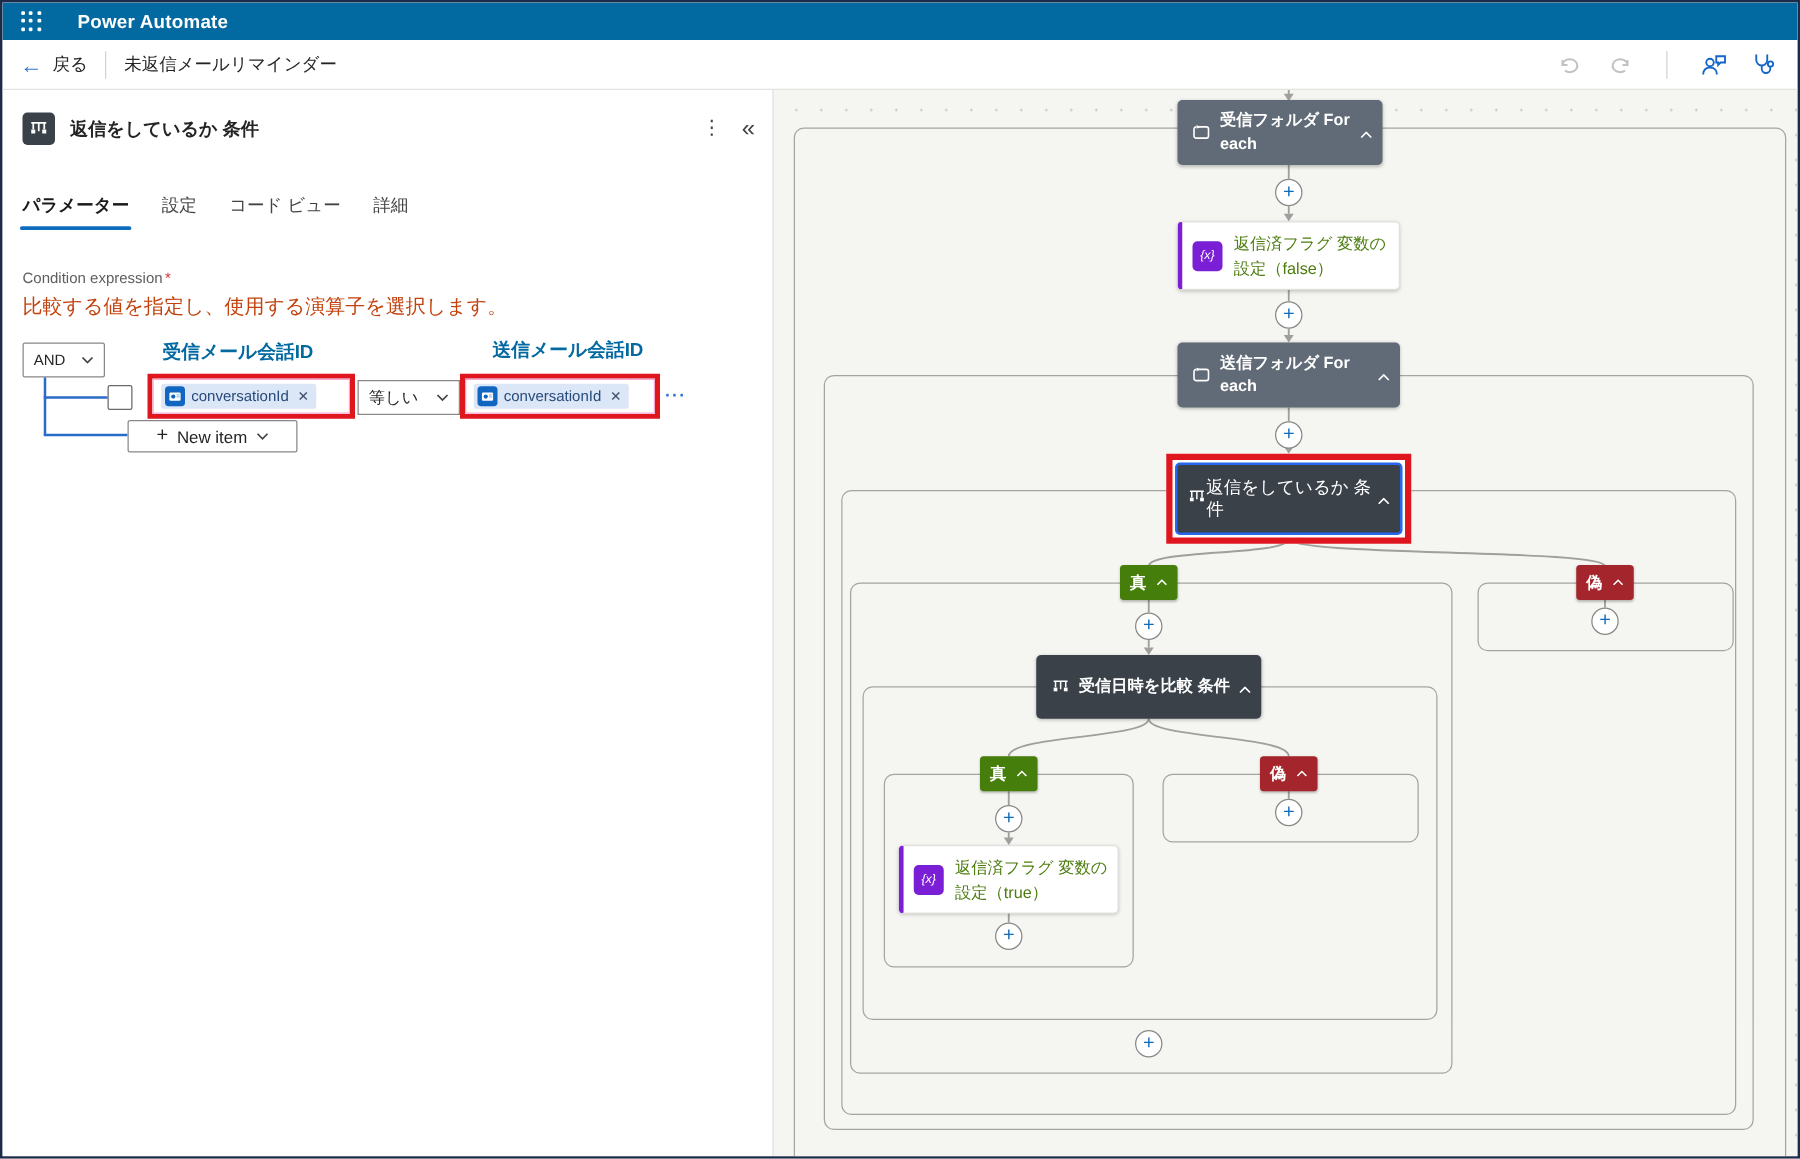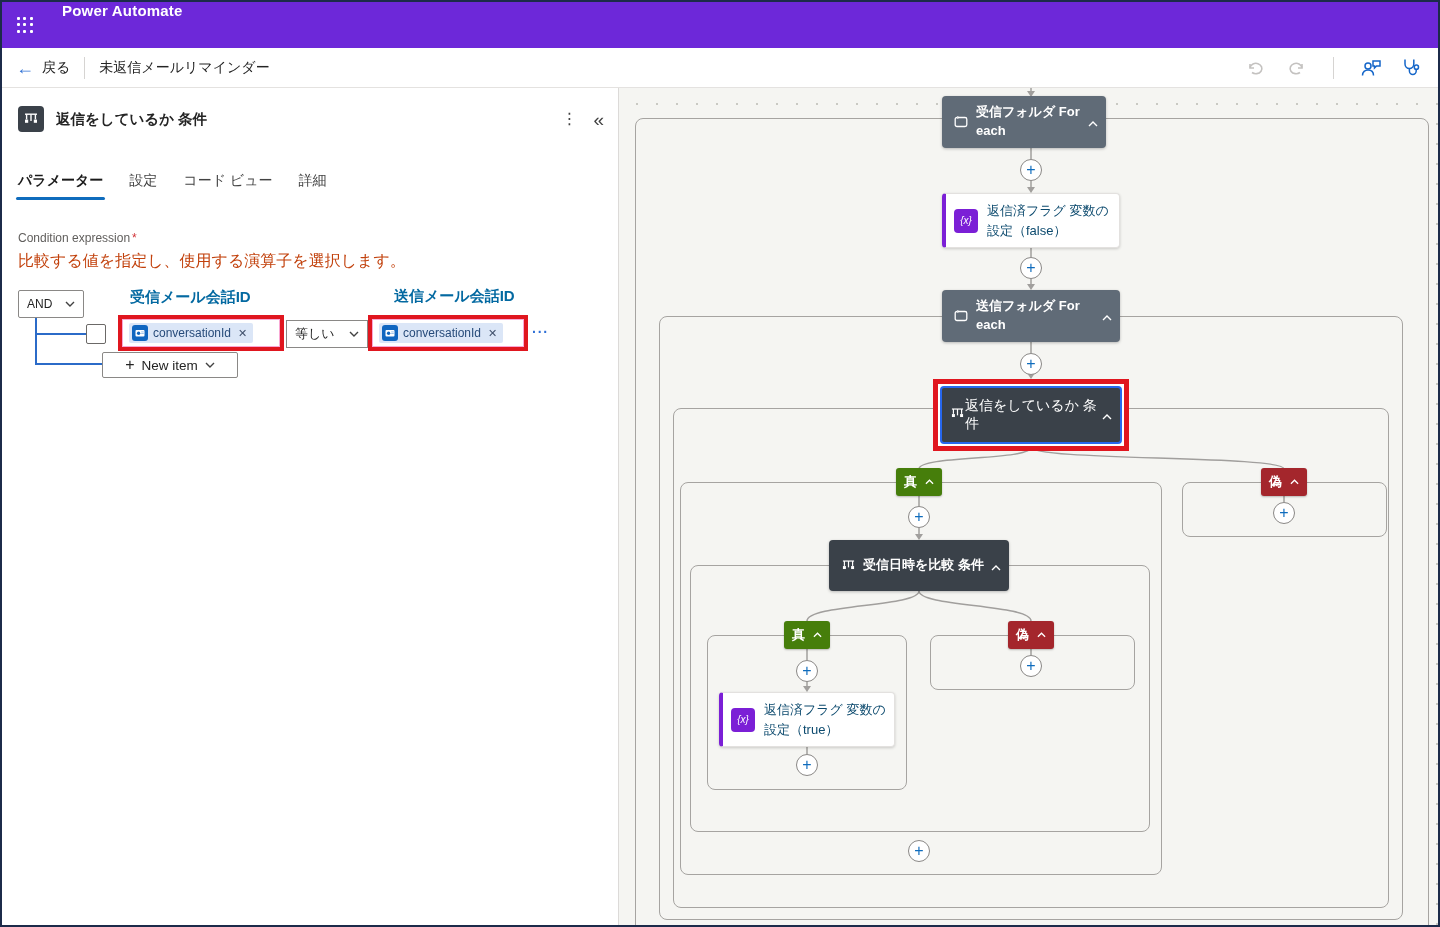--- a/index.html
+++ b/index.html
@@ -8,7 +8,7 @@
   .screen { width:1440px; height:927px; border:2px solid #1c2b4a; background:#fff; display:flex; flex-direction:column; overflow:hidden; }
 
   
-  .topbar { height:46px; background:#6d28d9; display:flex; flex:none; }
+  .topbar { height:30px; background:#0369a1; display:flex; align-items:center; flex:none; }
   .waffle { width:46px; height:46px; display:flex; align-items:center; justify-content:center; cursor:pointer; }
   .waffle-grid { width:17px; height:17px; display:grid; grid-template-columns:repeat(3,1fr); gap:3.5px; }
   .waffle-grid span { width:3px; height:3px; background:#fff; border-radius:1px; }

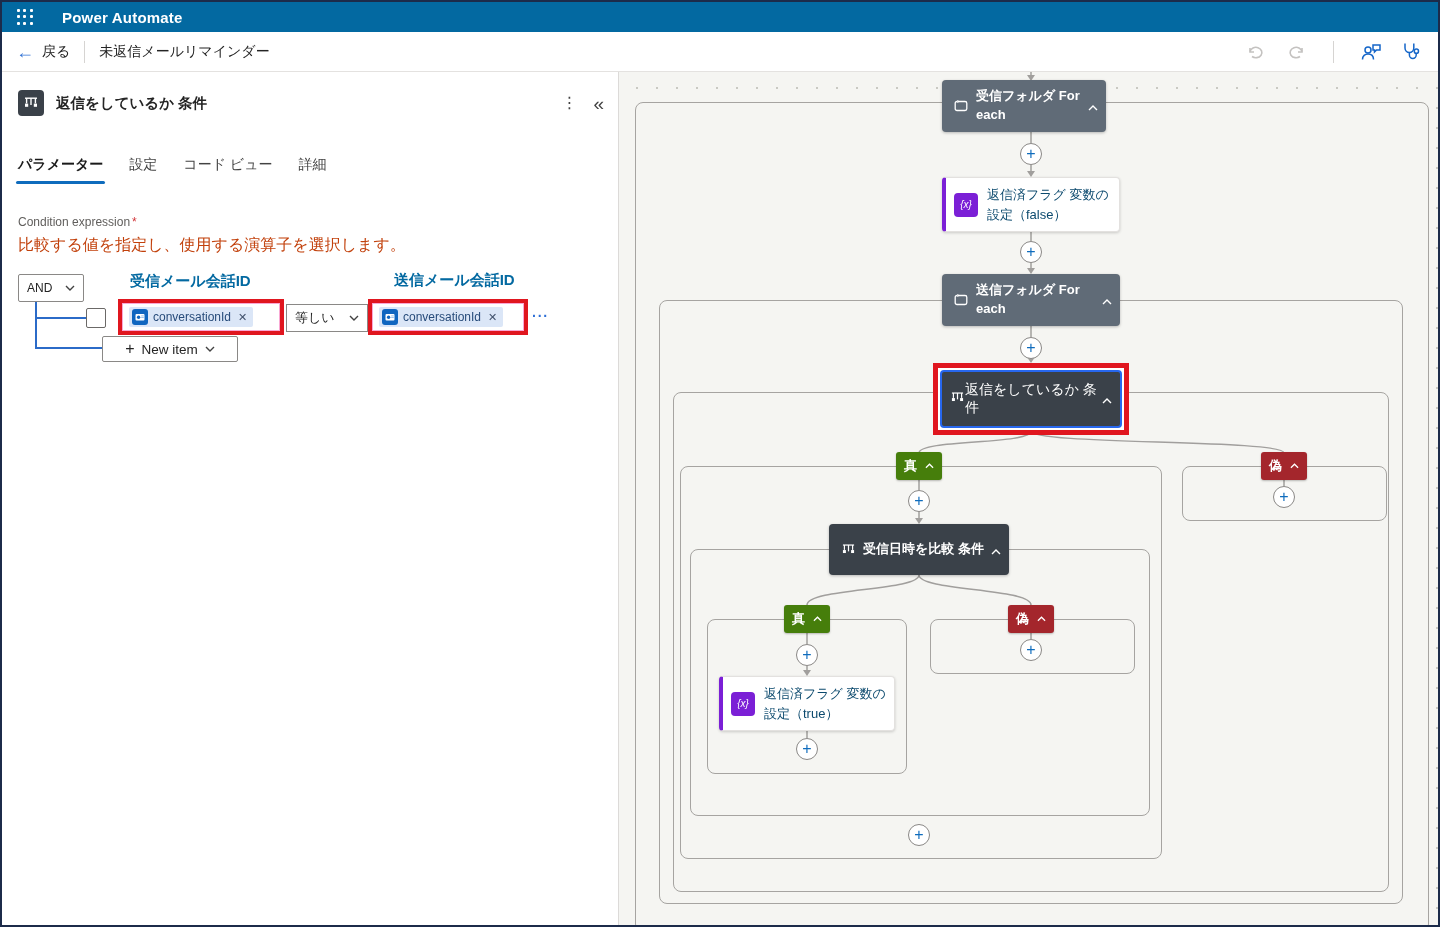--- a/index.html
+++ b/index.html
@@ -86,7 +86,7 @@
 
   .card { position:absolute; width:178px; background:#fff; border:1px solid #e3e1df; border-left:4px solid #7b1fd6; border-radius:4px; box-shadow:0 1px 3px rgba(0,0,0,.18); display:flex; align-items:center; padding:7px 8px; cursor:pointer; }
   .vx-icon { width:24px; height:24px; border-radius:4px; background:#7b1fd6; color:#fff; font-size:10px; font-style:italic; display:flex; align-items:center; justify-content:center; flex:none; }
-  .card .c-text { font-size:13px; color:#0c4a6e; line-height:1.5; padding-left:9px; }
+  .card .c-text { font-size:13px; color:#4d7c0f; line-height:1.5; padding-left:9px; }
 
   .badge { position:absolute; width:46px; height:28px; border-radius:3px; color:#fff; display:flex; align-items:center; justify-content:center; gap:8px; font-size:13px; font-weight:bold; box-shadow:0 1px 2px rgba(0,0,0,.25); cursor:pointer; }
   .badge-true { background:#467e0b; }

